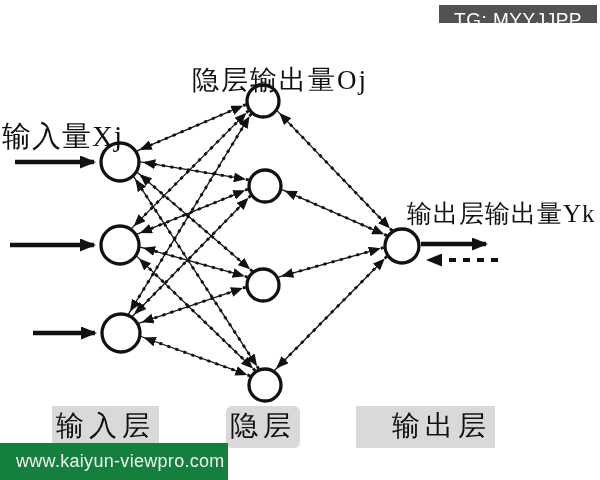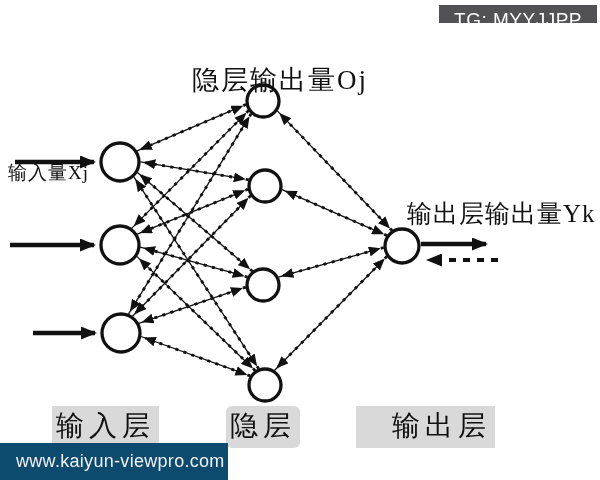--- a/index.html
+++ b/index.html
@@ -15,7 +15,7 @@
     font-family:"Liberation Serif","DejaVu Serif",serif;
   }
   .lbl-title{left:192px;top:62px;font-size:27px;letter-spacing:2px;}
-  .lbl-input-qty{left:8px;top:117px;font-size:19px;letter-spacing:1px;margin-top:43px;}
+  .lbl-input-qty{left:2px;top:117px;font-size:29px;letter-spacing:1px;}
   .lbl-output-qty{left:407px;top:197px;font-size:25px;letter-spacing:1px;}
   .lbl-layer{top:406px;font-size:28px;letter-spacing:5px;background:#d9d9d9;padding:1px 4px 3px 4px;}
   .lbl-layer.input{left:52px;}

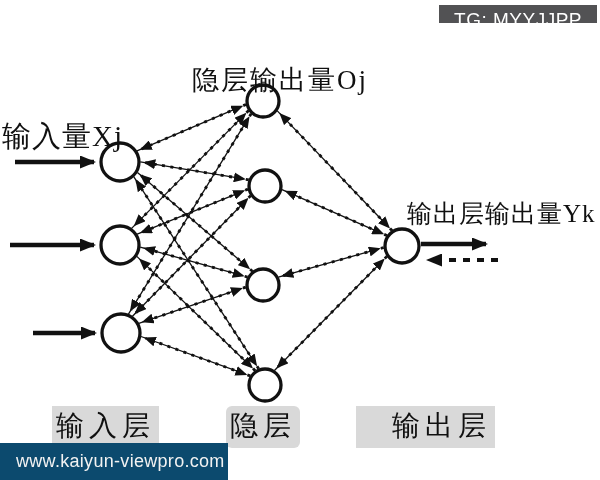--- a/index.html
+++ b/index.html
@@ -104,7 +104,7 @@
   <div class="lbl lbl-layer output">输出层</div>
 
   <div class="badge" style="background: rgb(82, 82, 84); color: rgb(255, 255, 255);">TG: MYYJJPP</div>
-  <div class="watermark" style="background: #0c4a6e; color: rgb(242, 242, 242);">www.kaiyun-viewpro.com</div>
+  <div class="watermark" style="background: #15803d; color: rgb(242, 242, 242);">www.kaiyun-viewpro.com</div>
 </div>
 
 </body></html>

